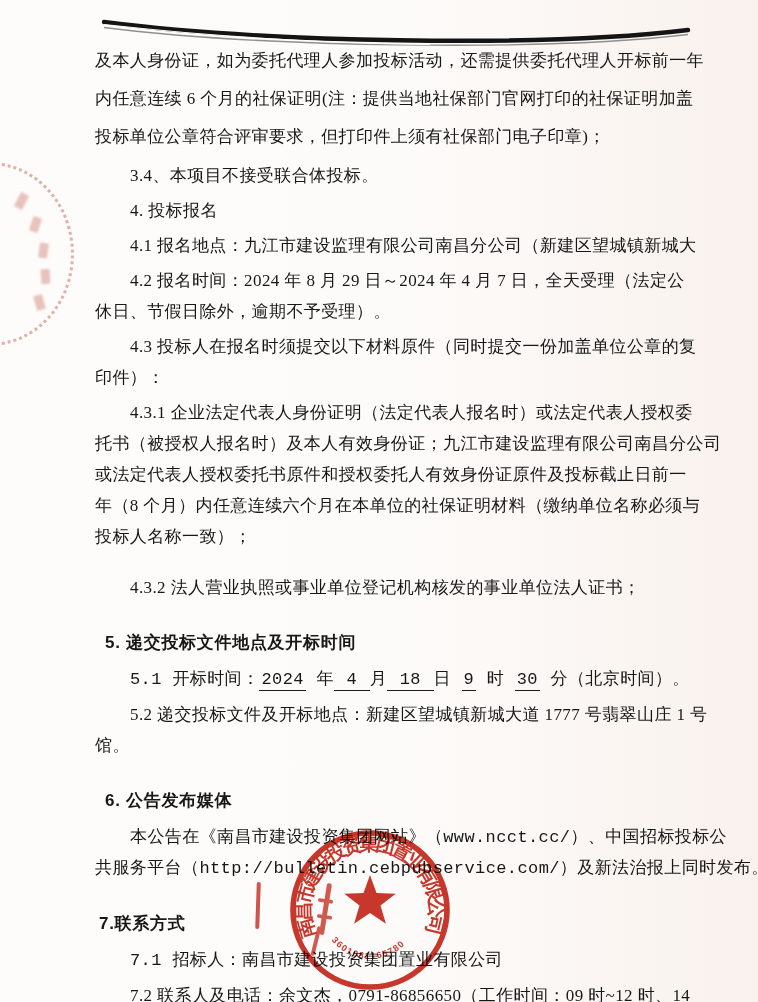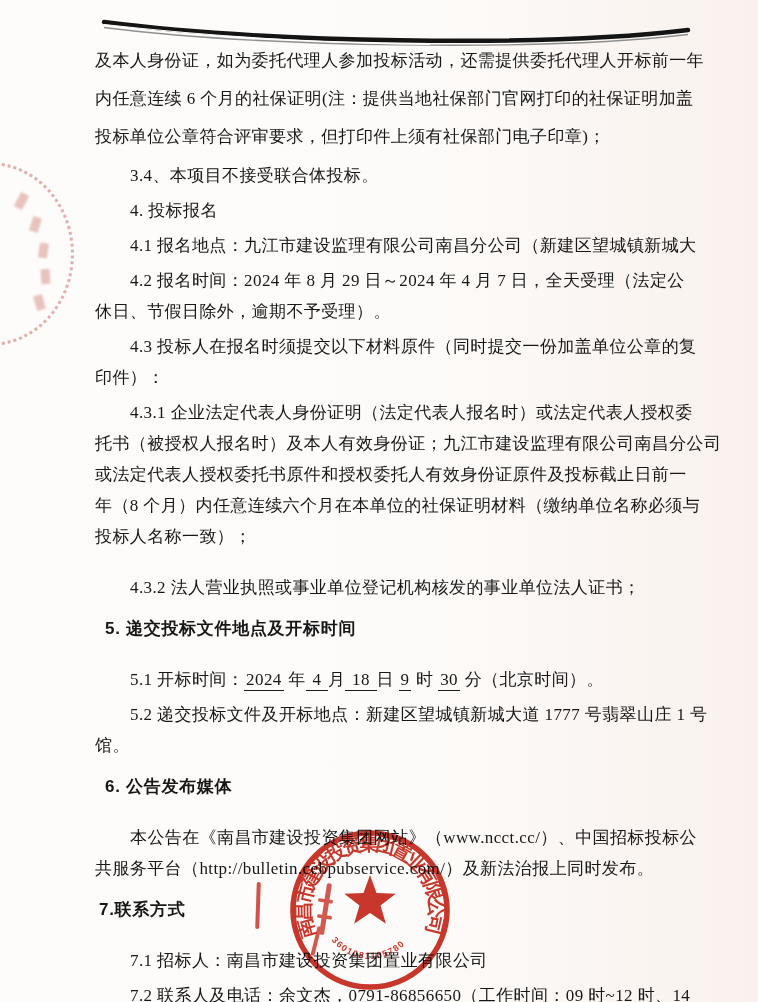--- a/index.html
+++ b/index.html
@@ -20,7 +20,7 @@
   .mt4{margin-top:4px;}
   .mt6{margin-top:20px;}
   .mt12{margin-top:20px;}
-  .mt14{margin-top:10px;}
+  .mt14{margin-top:24px;}
   .u{border-bottom:1.3px solid #1b1b1b;padding:0 2px 1px 2px;}
   
   .partial-seal{

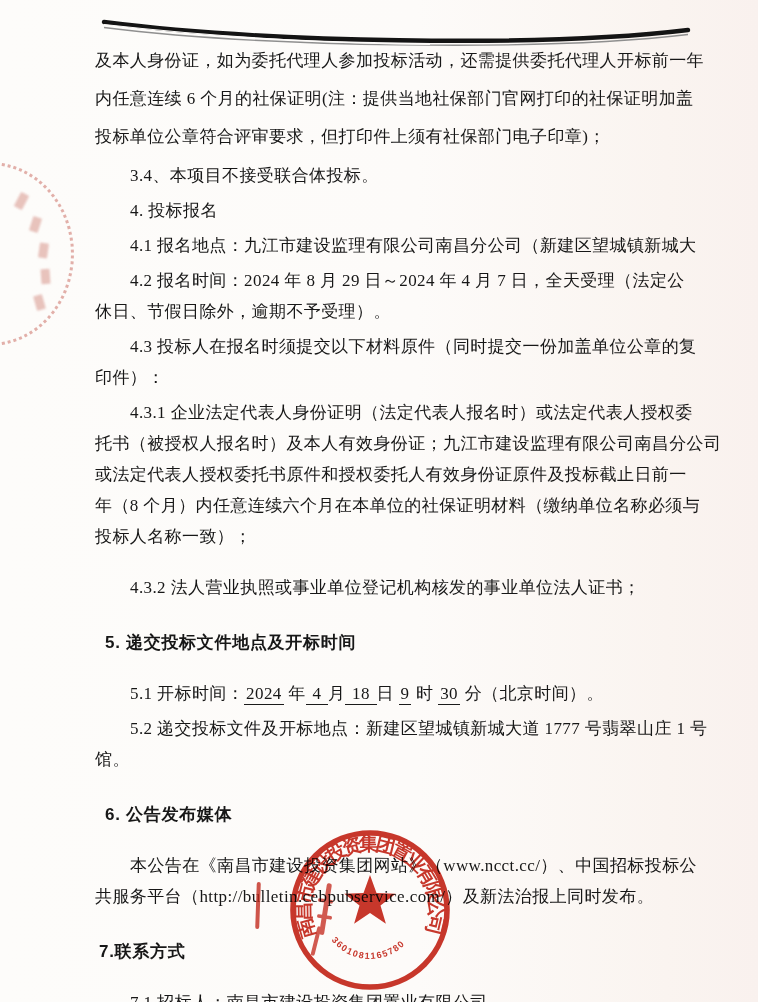--- a/index.html
+++ b/index.html
@@ -18,7 +18,7 @@
   .pad10{padding-left:10px;}
   .pad4{padding-left:4px;}
   .mt4{margin-top:4px;}
-  .mt6{margin-top:20px;}
+  .mt6{margin-top:6px;font-family:Liberation Mono, monospace;}
   .mt12{margin-top:20px;}
   .mt14{margin-top:24px;}
   .u{border-bottom:1.3px solid #1b1b1b;padding:0 2px 1px 2px;}

